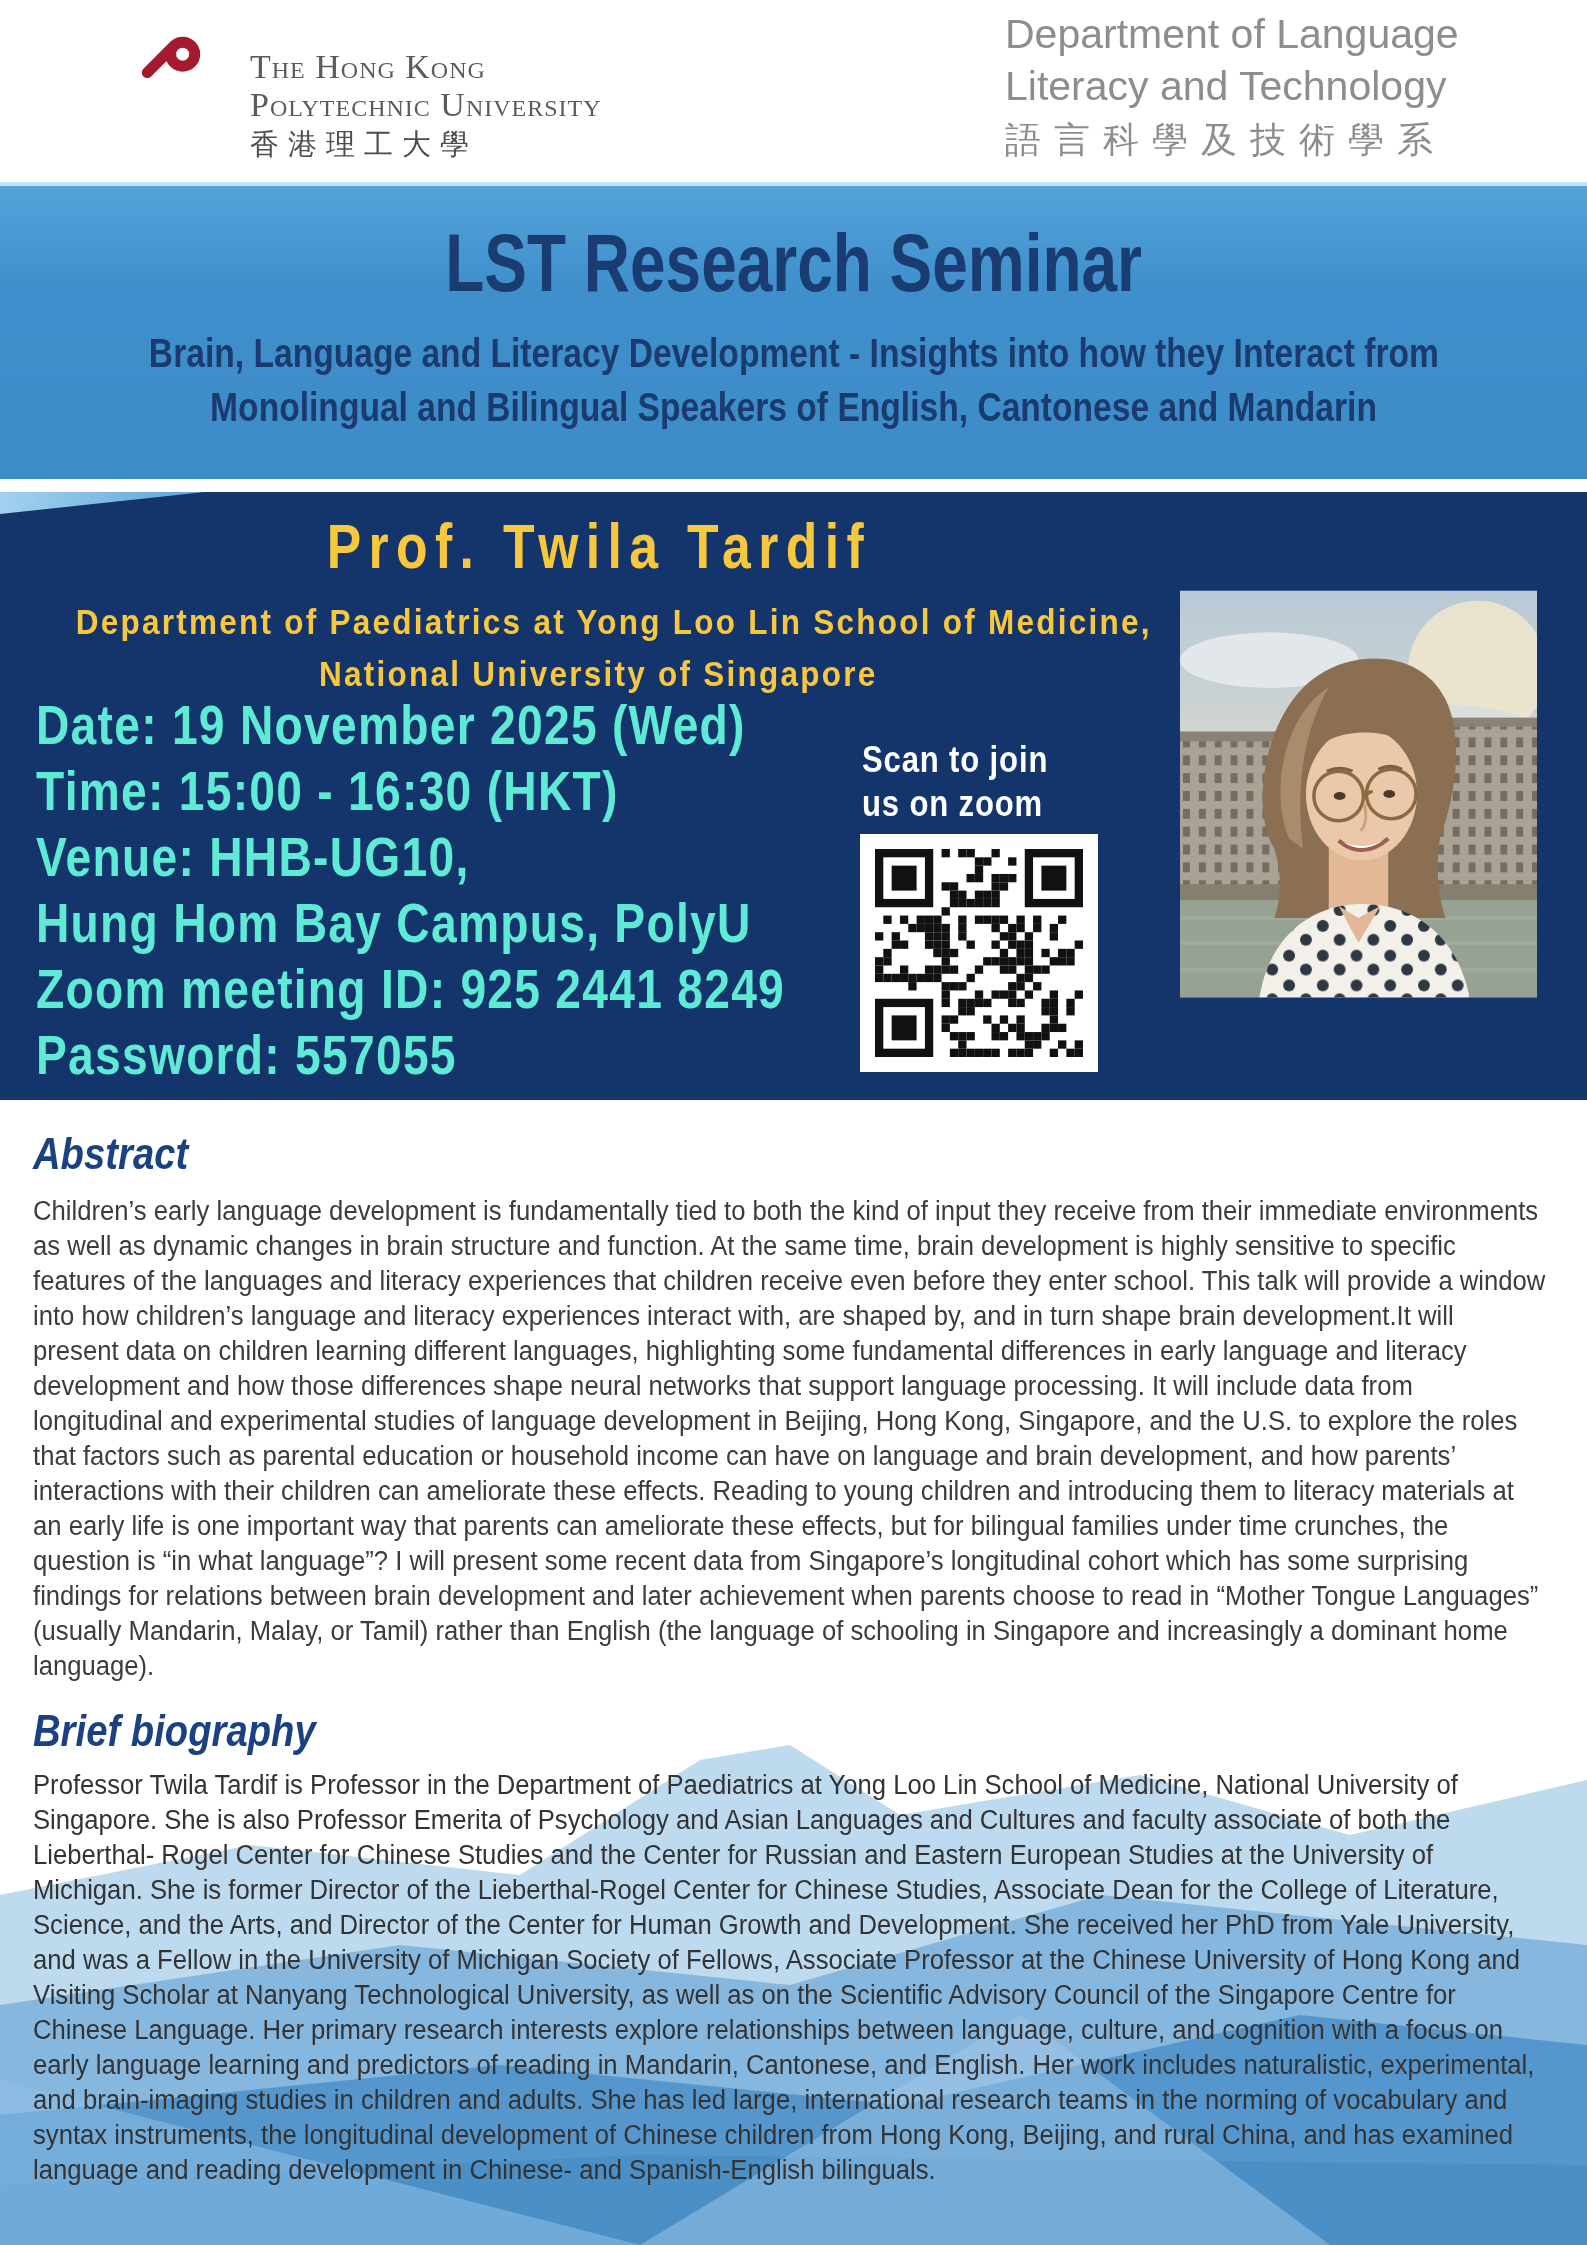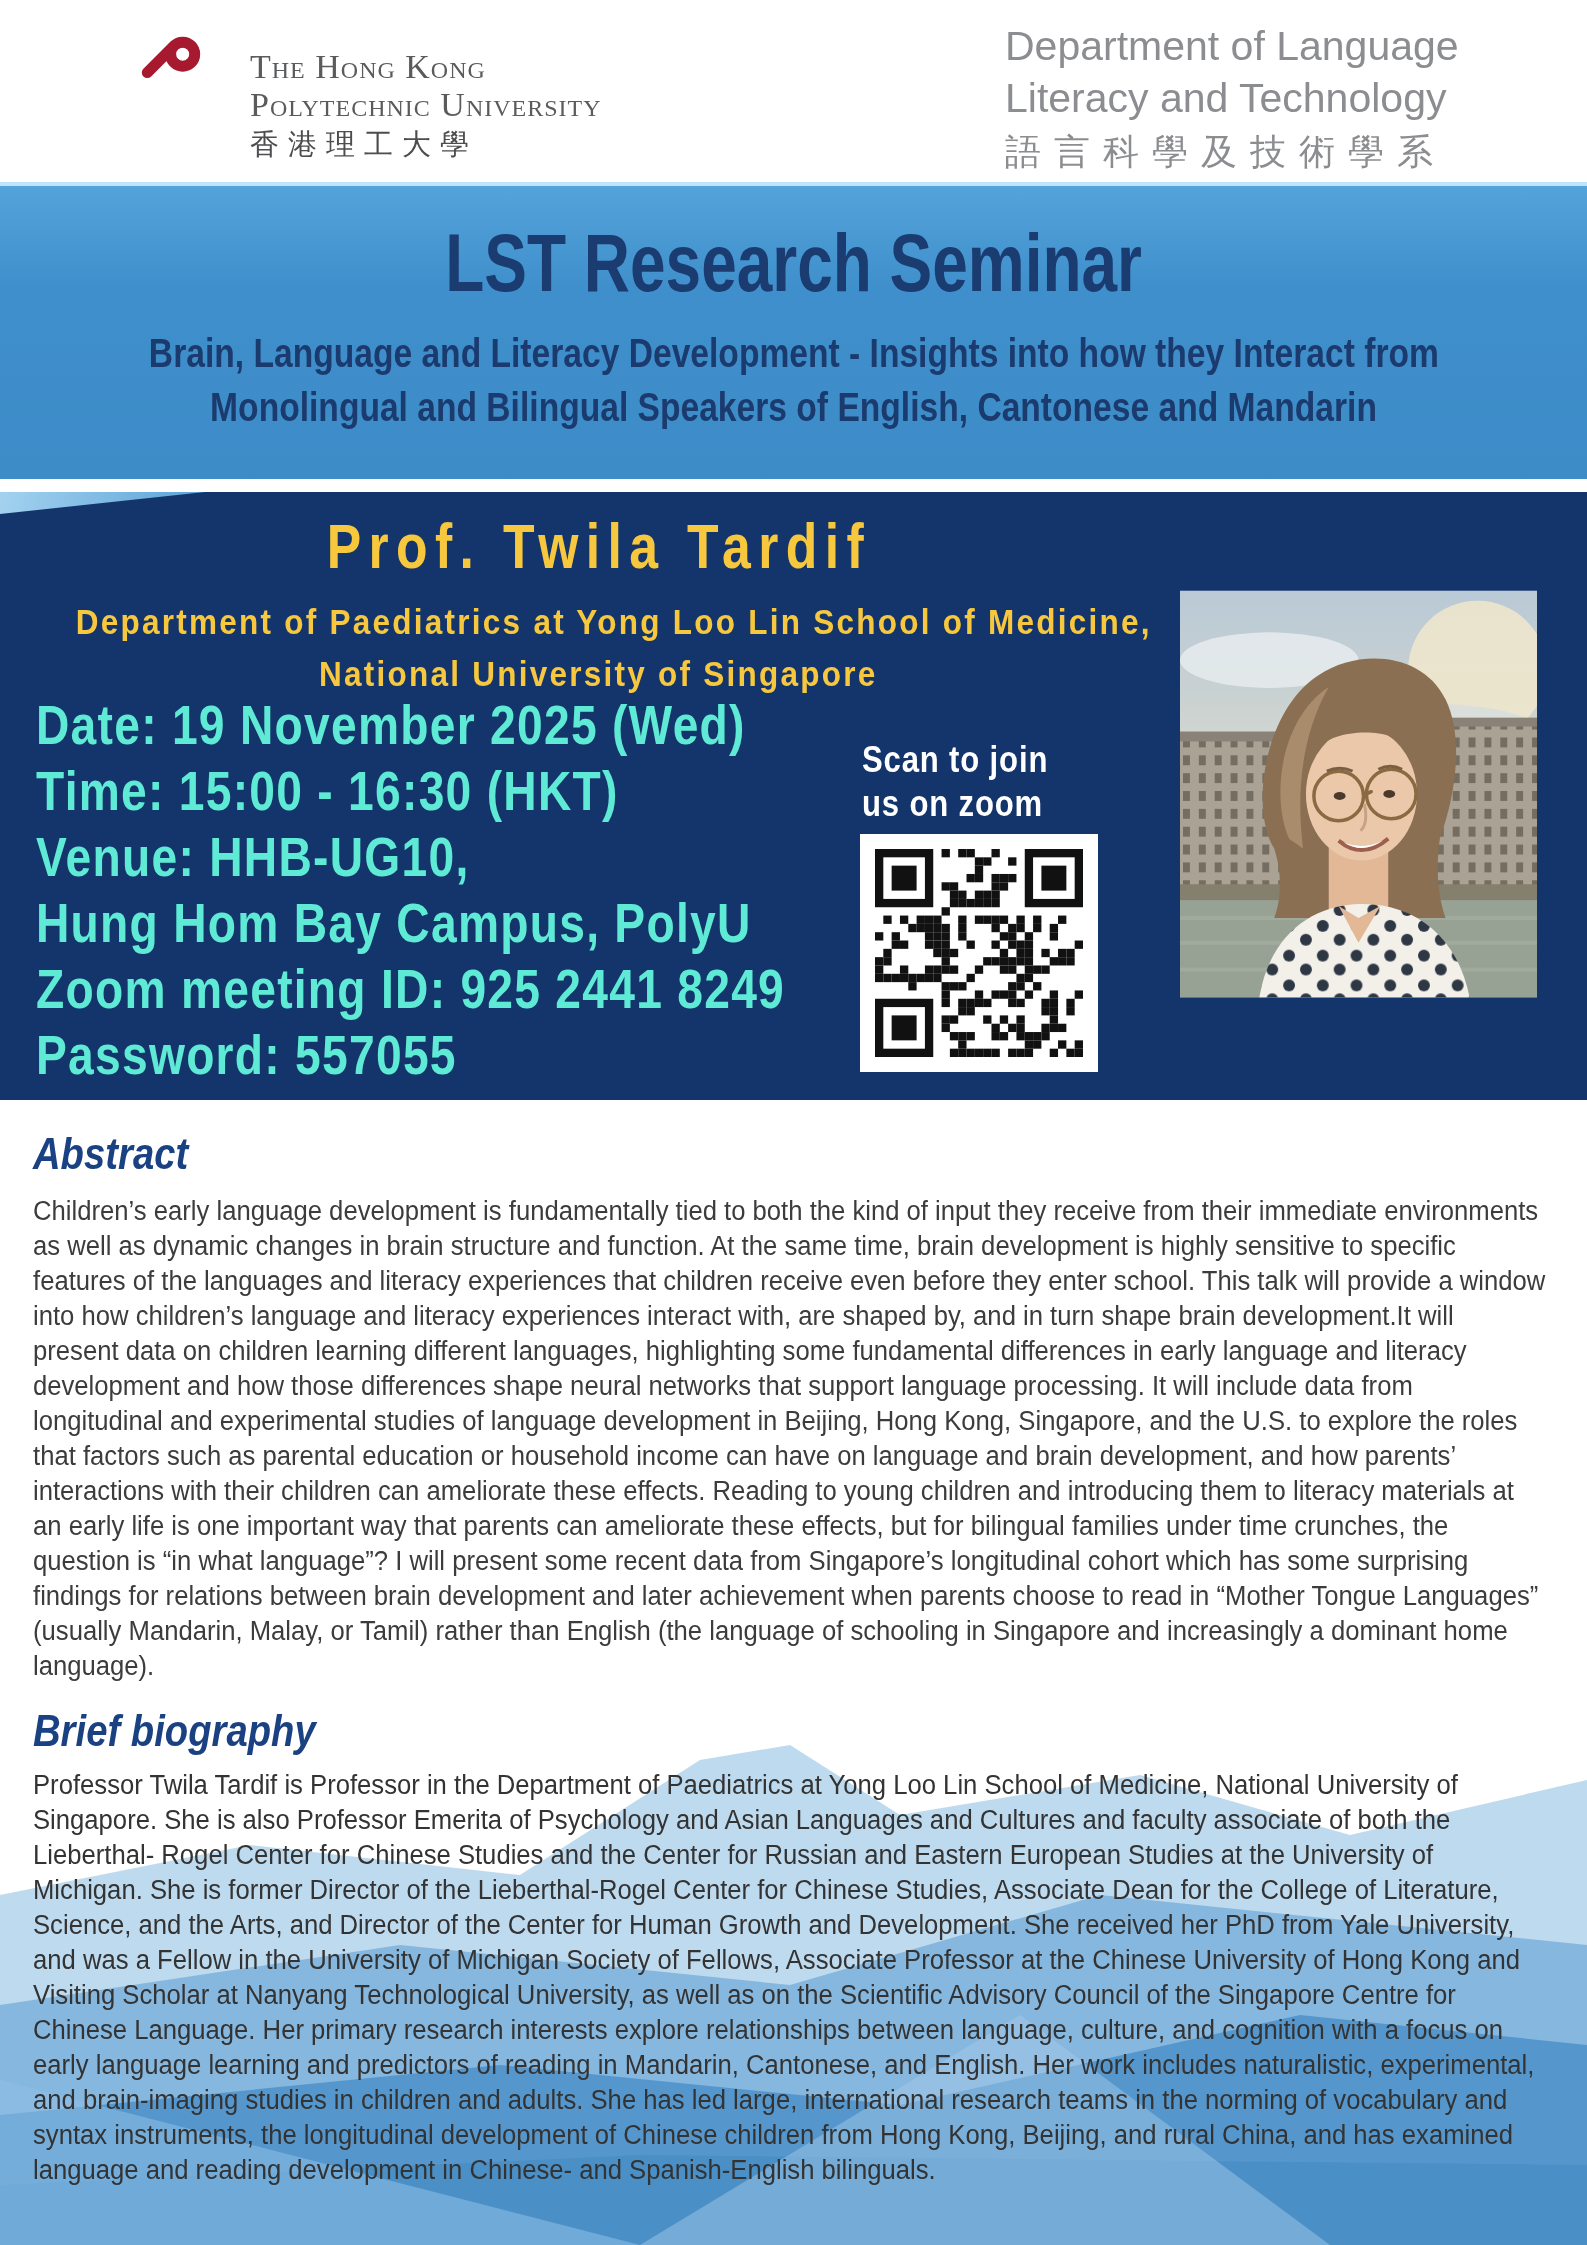--- a/index.html
+++ b/index.html
@@ -15,7 +15,7 @@
     font-family:"Liberation Serif",serif;font-variant:small-caps;}
   .univ-en{font-size:34px;line-height:38px;letter-spacing:1px;color:#5a5b5d;}
   .univ-zh{font-size:29px;line-height:40px;letter-spacing:9px;color:#4c4d4f;font-variant:normal;}
-  .dept-text{position:absolute;left:1005px;top:20px;color:#8b8d90;}
+  .dept-text{position:absolute;left:1005px;top:8px;color:#8b8d90;}
   .dept-en{font-size:41px;line-height:52px;font-weight:400;}
   .dept-zh{font-size:36px;line-height:56px;letter-spacing:13px;}
   

